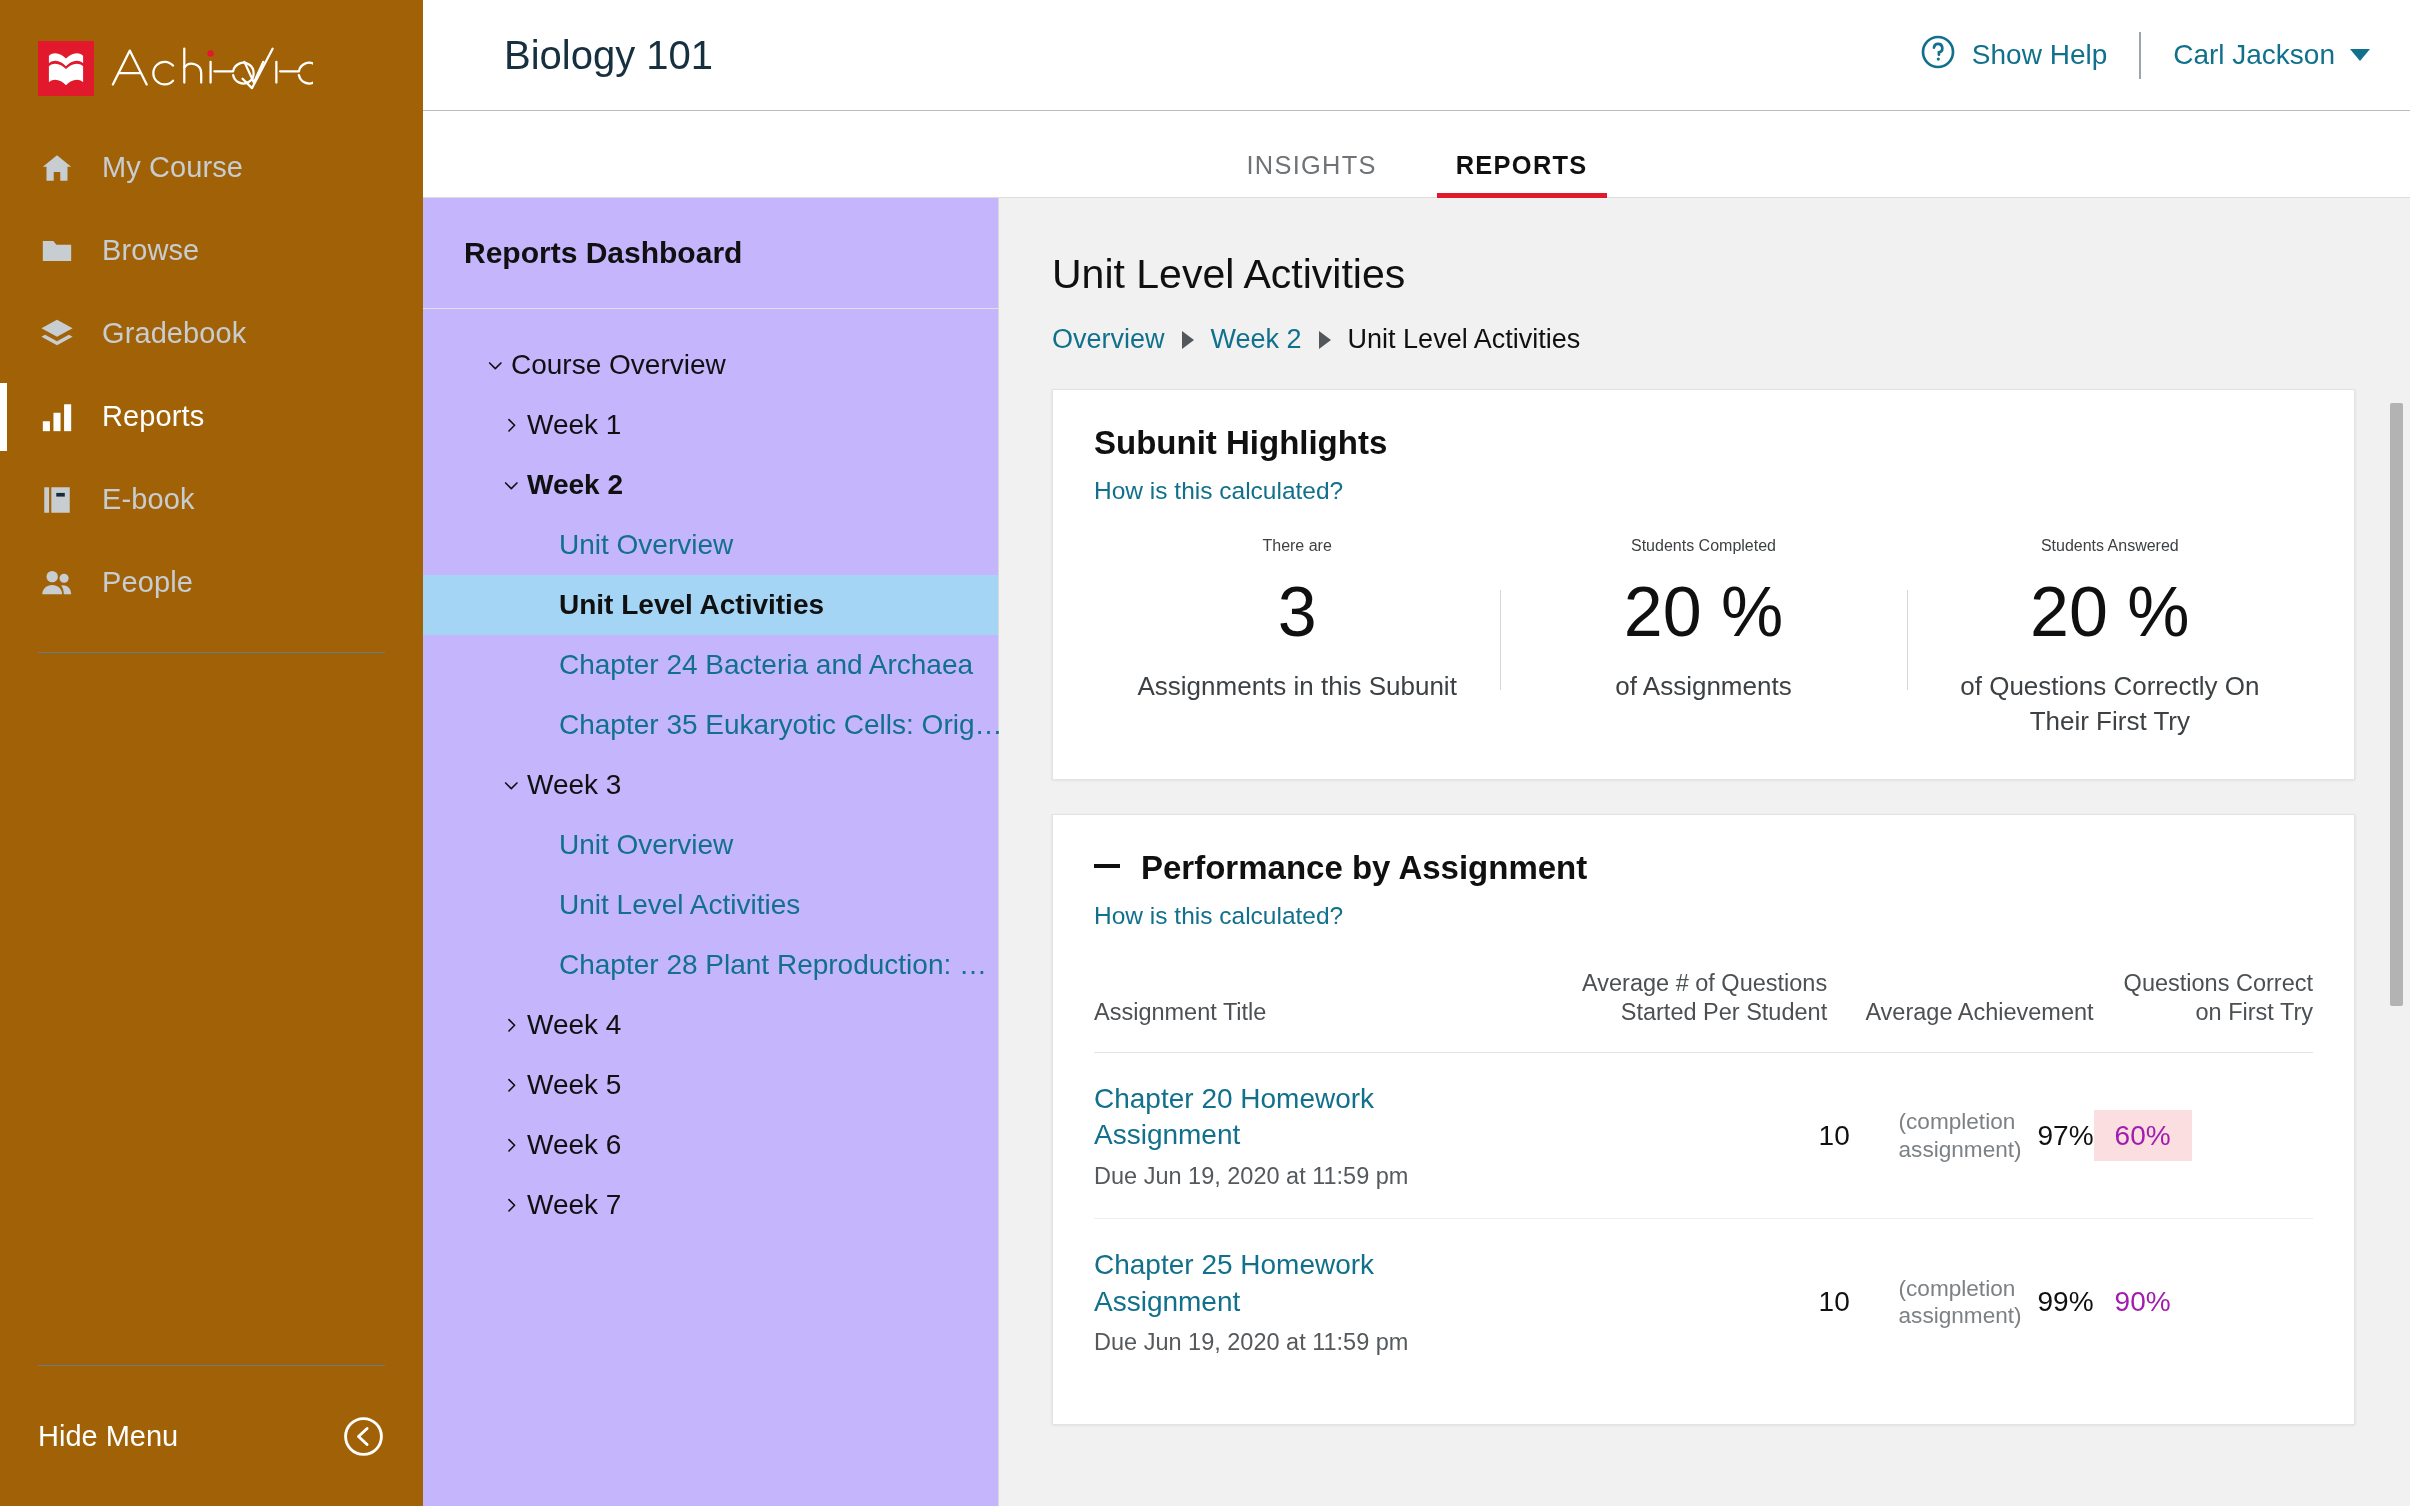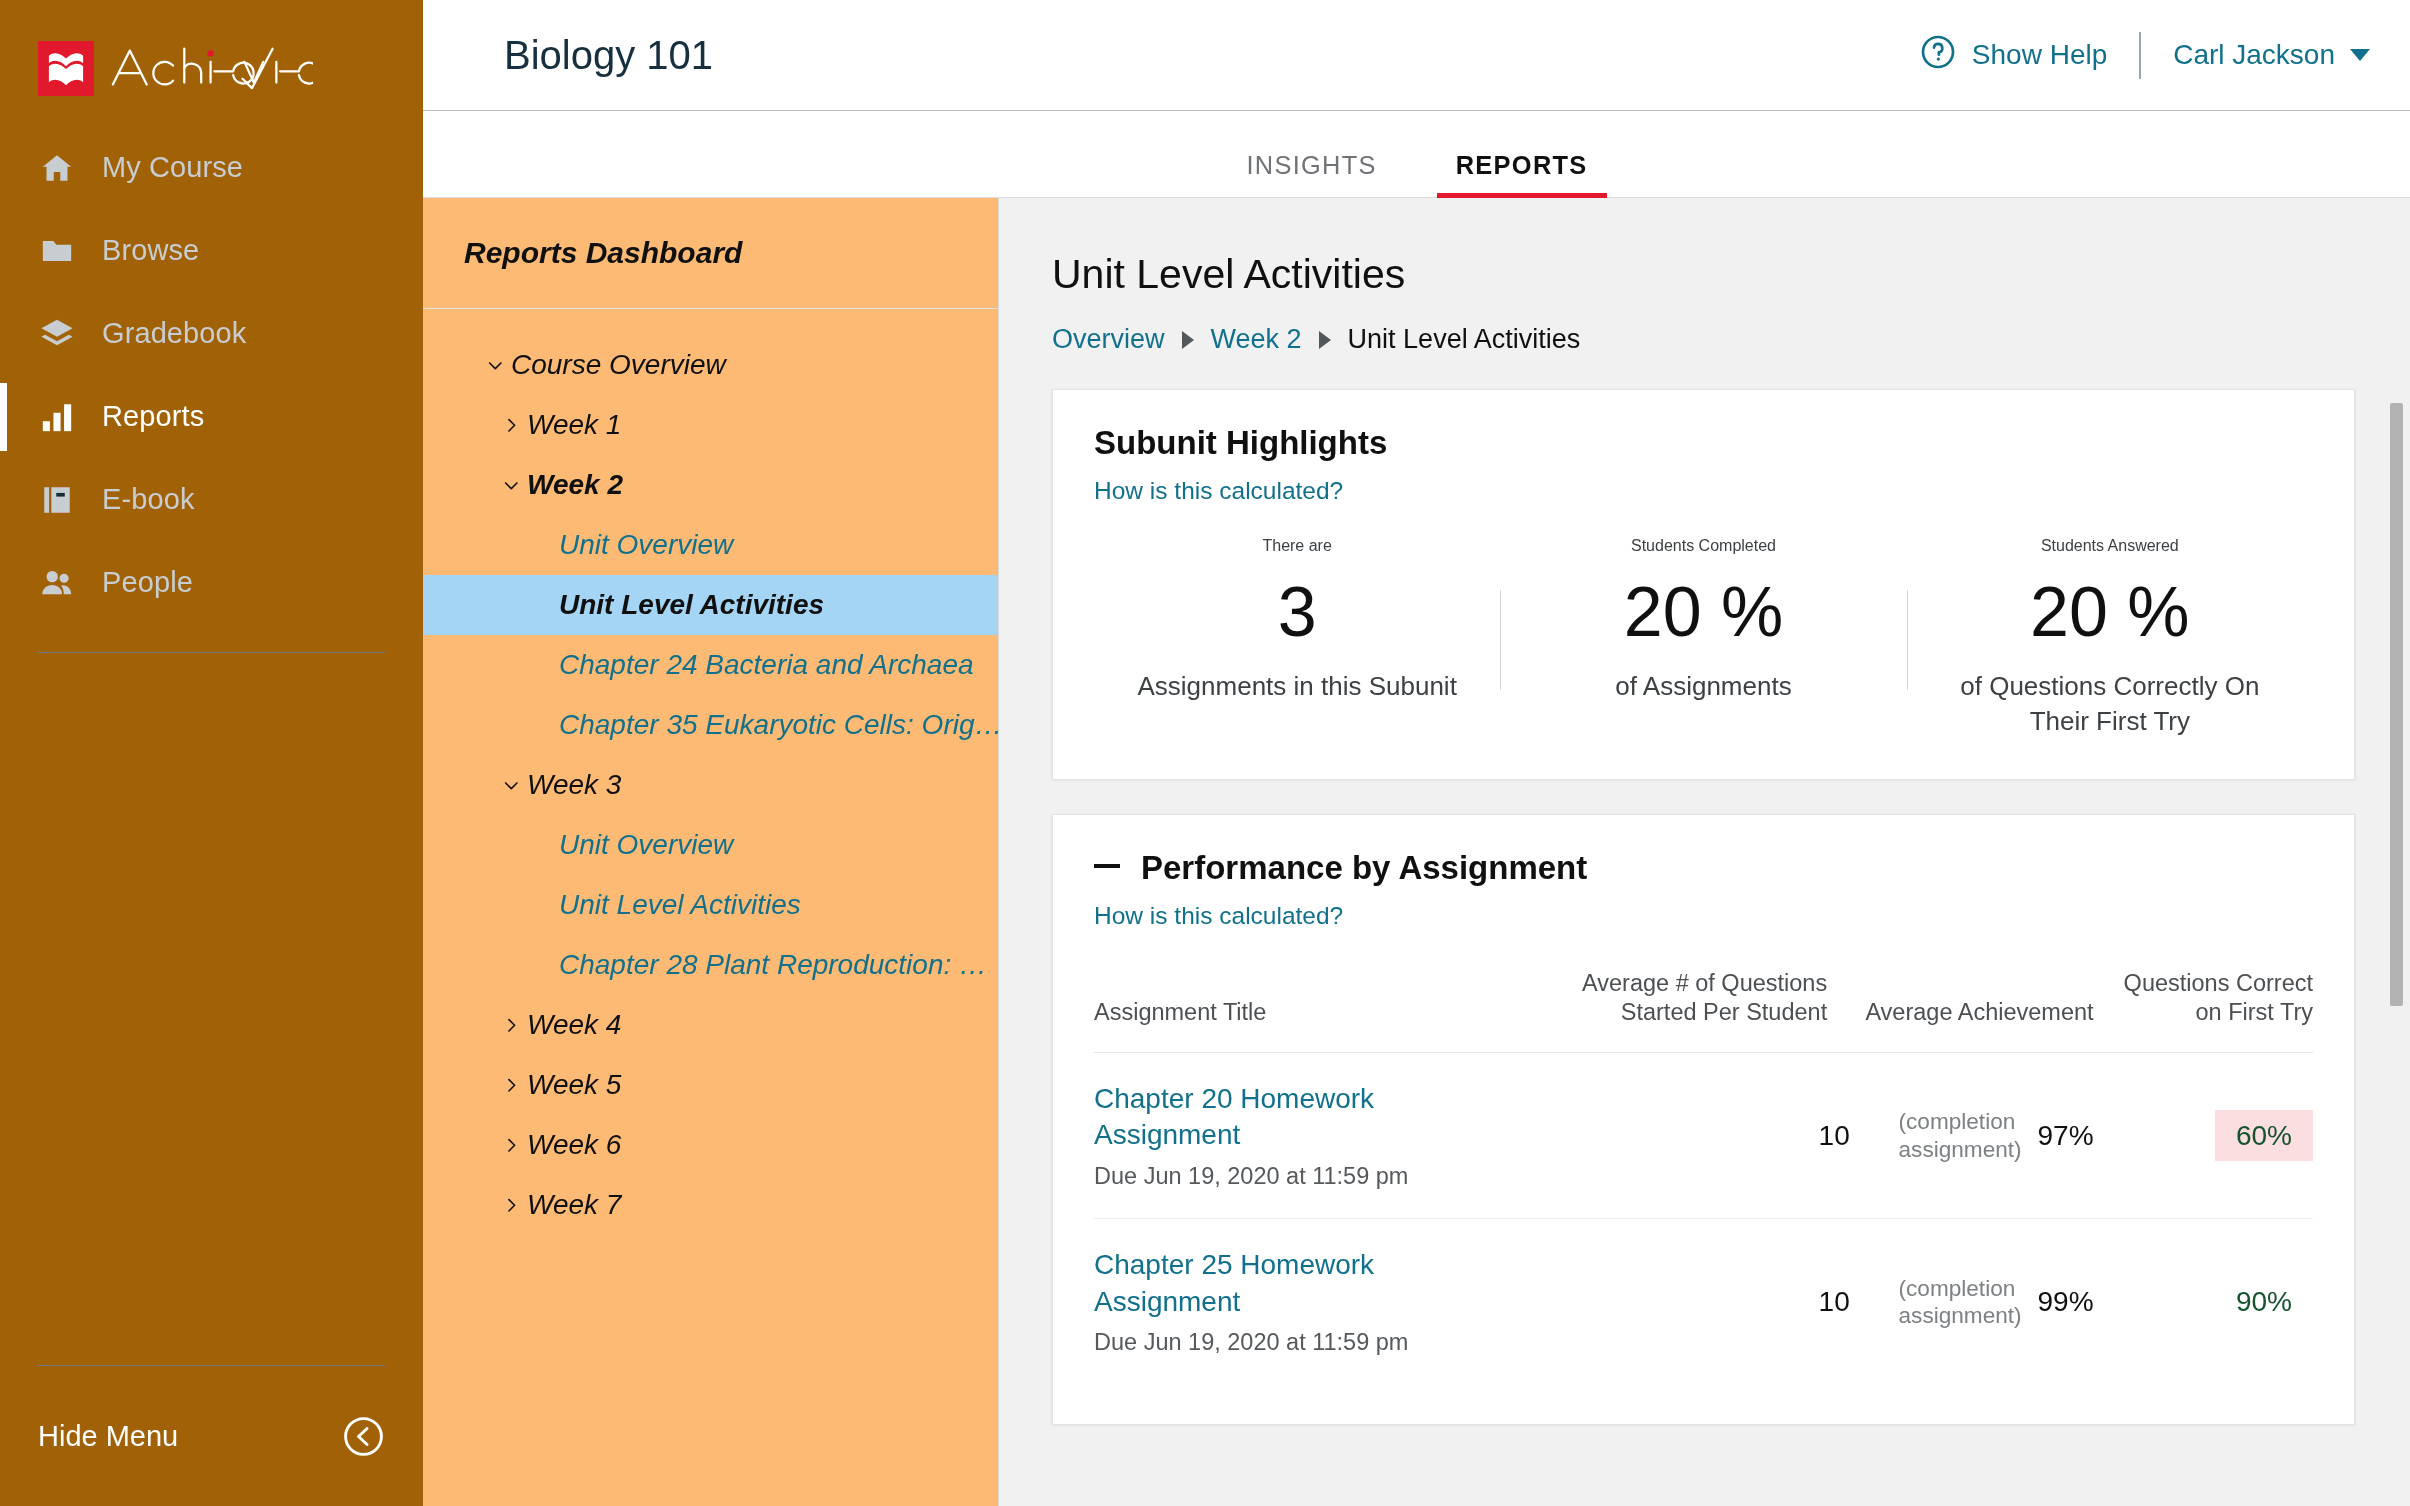--- a/index.html
+++ b/index.html
@@ -110,8 +110,8 @@
 
   
   .tree-panel {
-    width: 576px; min-width: 576px; background: #fdba74;
-    border-right: 1.9px solid #d8d8d8; display: flex; flex-direction: column; font-style: italic;
+    width: 576px; min-width: 576px; background: #c4b5fd;
+    border-right: 1.9px solid #d8d8d8; display: flex; flex-direction: column;
   }
   .tree-head {
     height: 111px; min-height: 111px; display: flex; align-items: center;

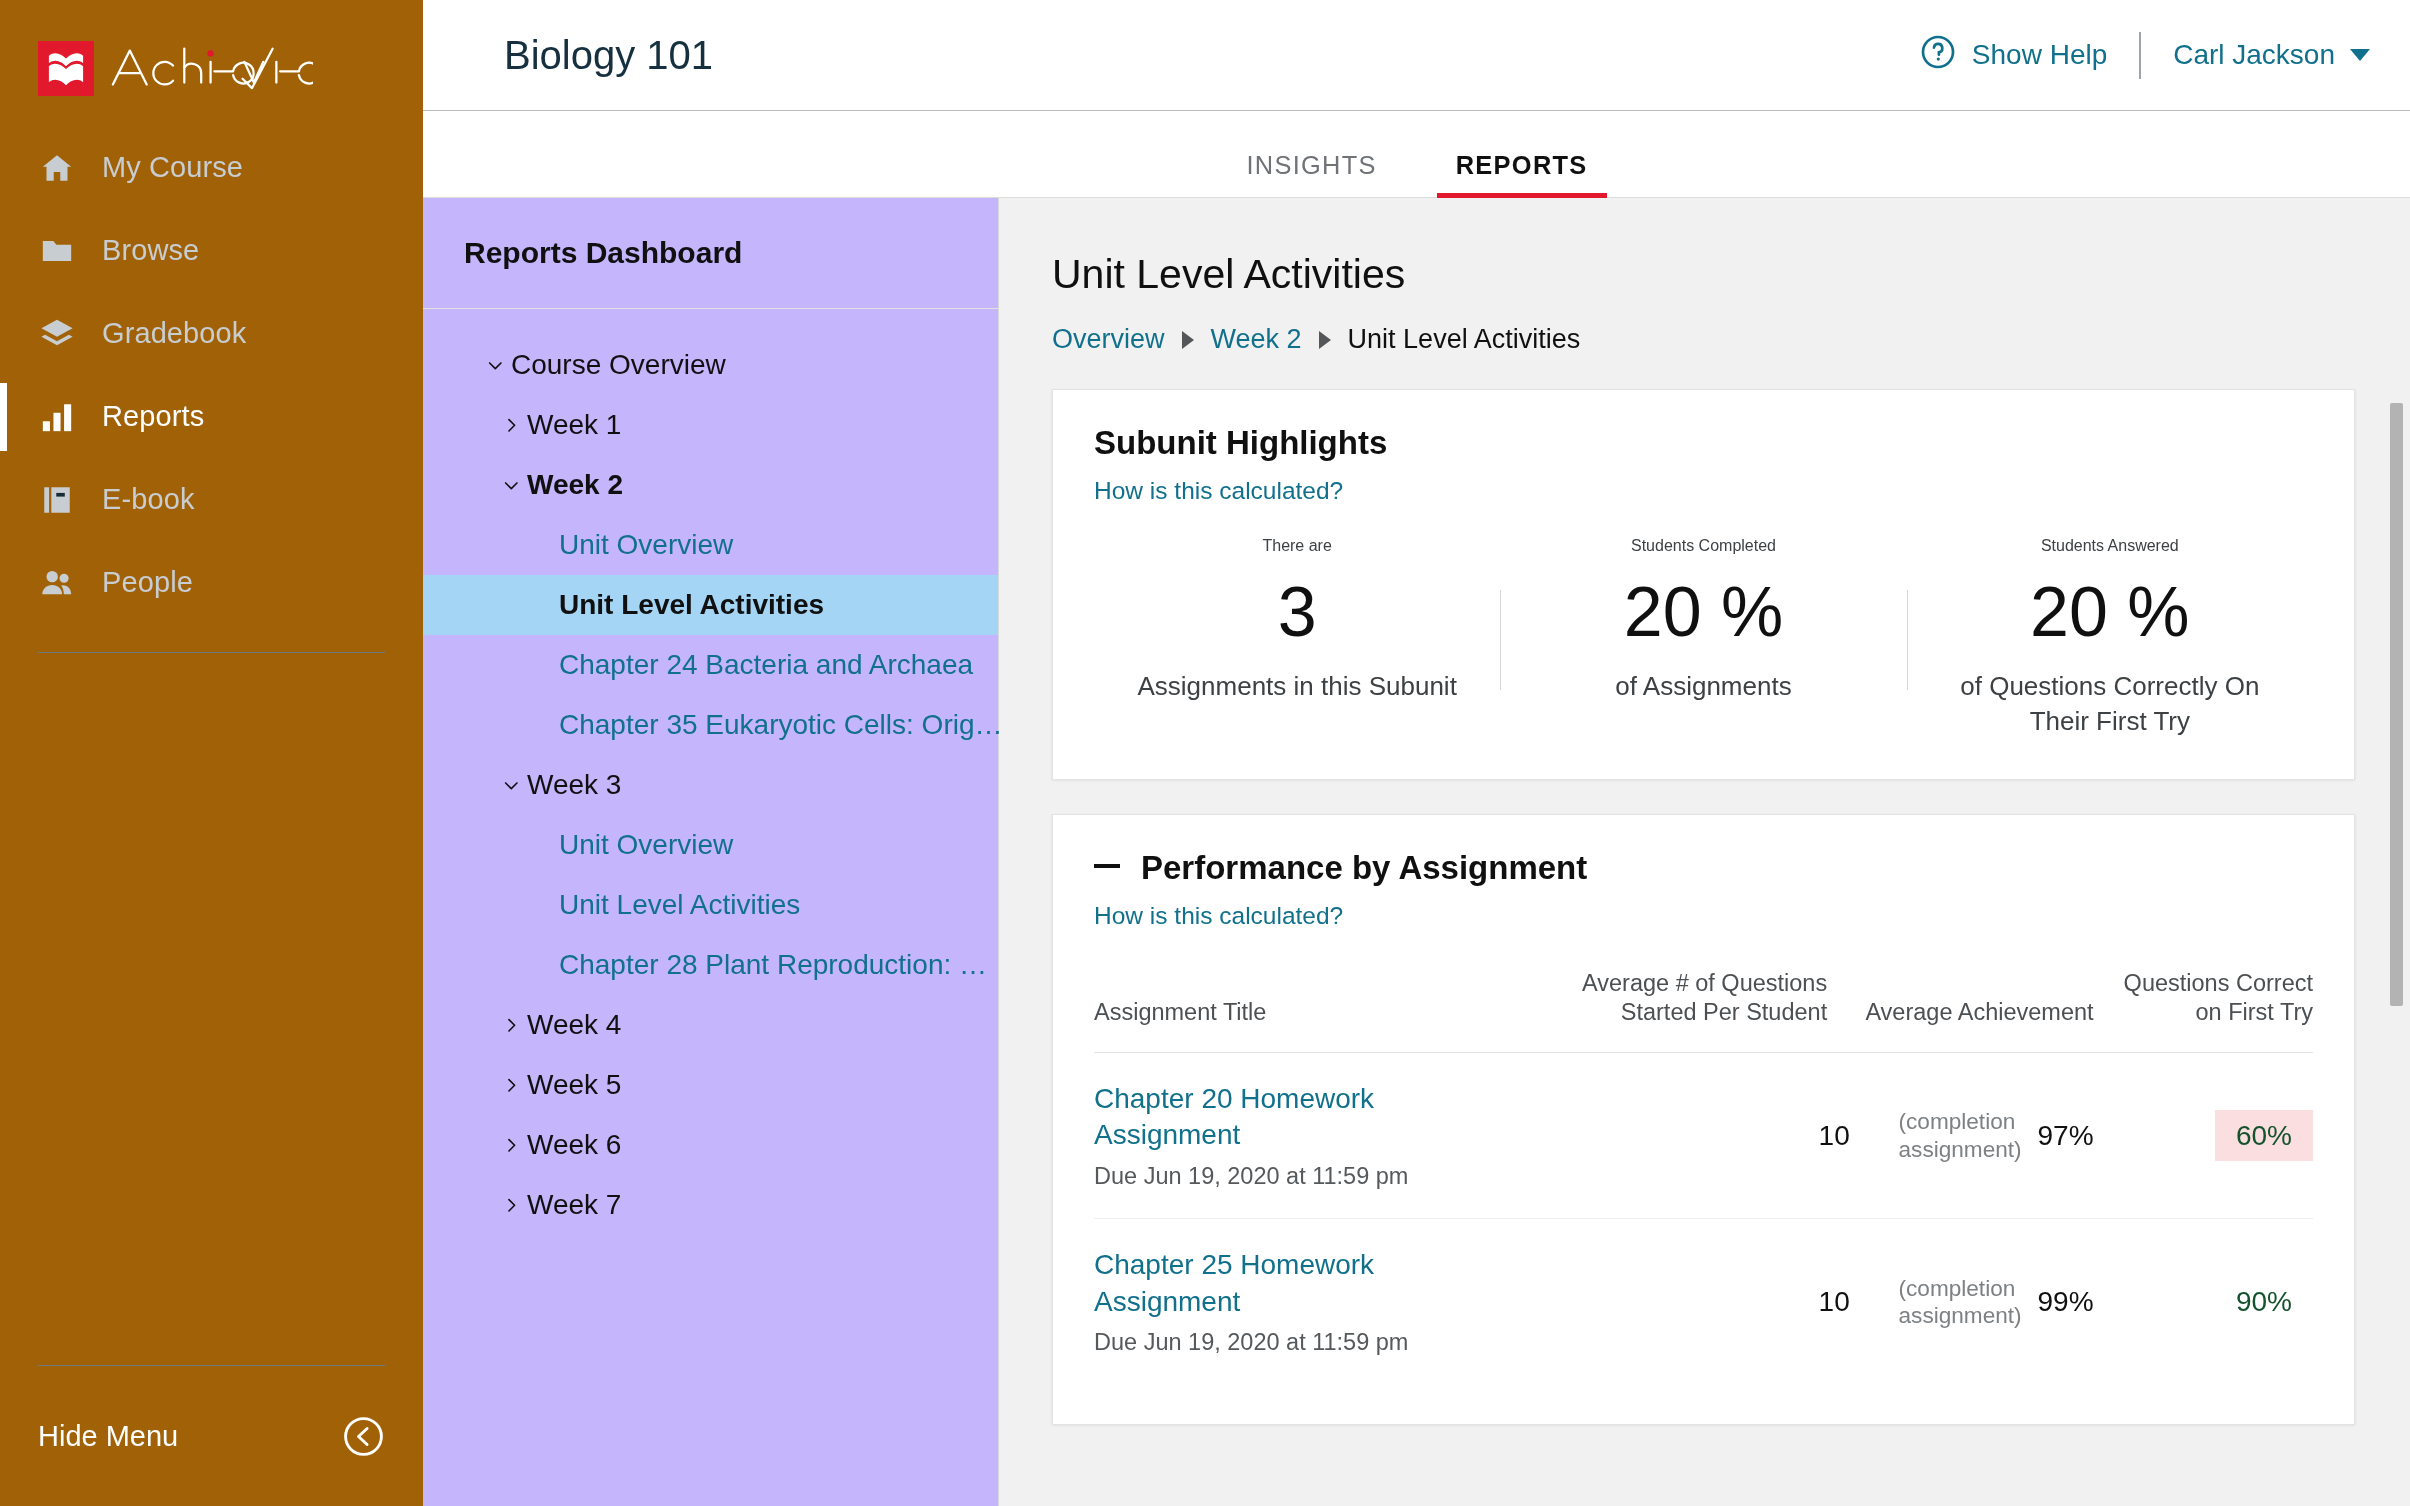--- a/index.html
+++ b/index.html
@@ -189,7 +189,7 @@
   .td-ach { text-align: right; font-size: 28px; color: #101010; white-space: nowrap; }
   .ach-note { font-size: 22.6px; color: #7d8184; display: inline-block; width: 139px; text-align: left; line-height: 1.2; vertical-align: middle; white-space: normal; }
   .ach-val { display: inline-block; vertical-align: middle; }
-  .td-first { text-align: right; font-size: 28px; color: #14532d; }
+  .td-first { text-align: left; font-size: 28px; color: #a21caf; }
   .pill { display: inline-block; padding: 9.4px 21px; }
   .pill.low { background: #fbdedf; }
 

